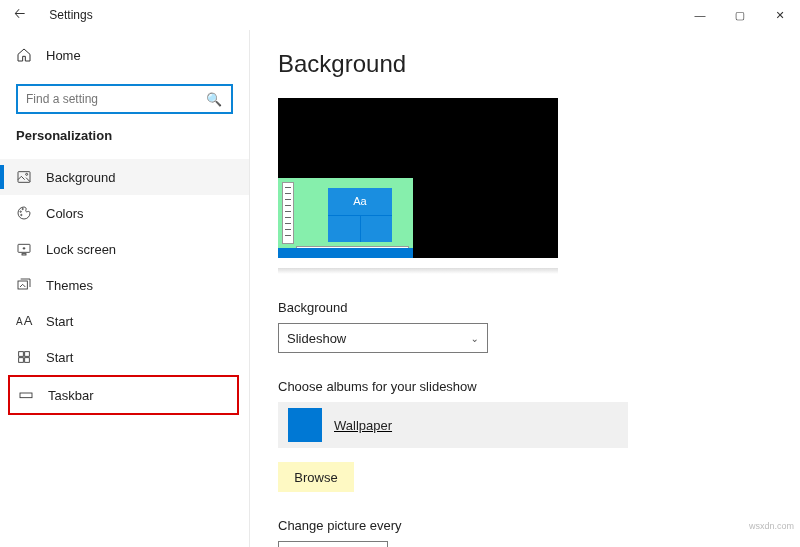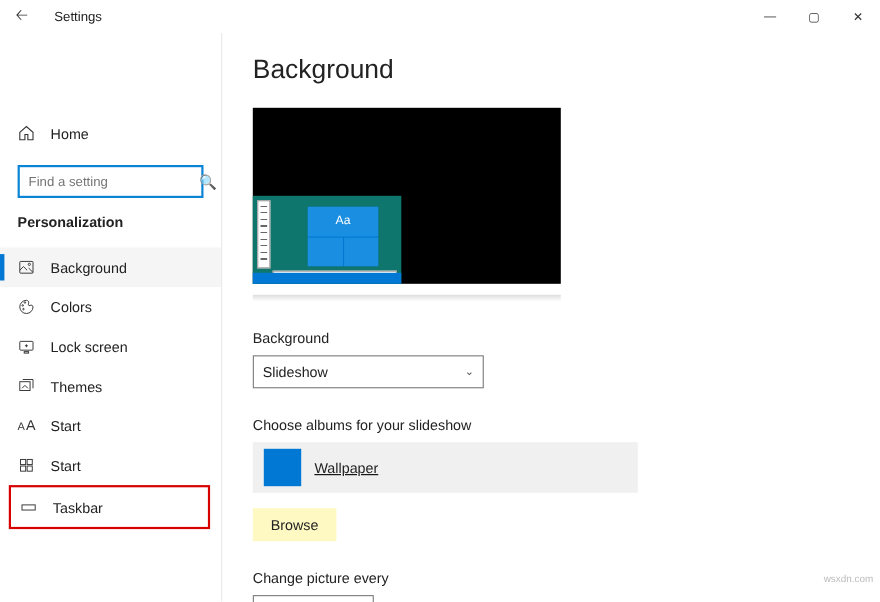--- a/index.html
+++ b/index.html
@@ -12,7 +12,7 @@
     .winbtns { display: flex; }
     .winbtn { width: 40px; height: 30px; display: flex; align-items: center; justify-content: center; font-size: 11px; color: #333; }
     .body { flex: 1; display: flex; min-height: 0; }
-    .sidebar { width: 202px; border-right: 1px solid #e9e9e9; padding-top: 8px; display: flex; flex-direction: column; justify-content: center; }
+    .sidebar { width: 250px; border-right: 1px solid #e9e9e9; padding-top: 8px; display: flex; flex-direction: column; }
     .home-row { display: flex; align-items: center; gap: 14px; height: 34px; padding: 0 16px; font-size: 13px; color: #222; margin-bottom: 12px; }
     .home-row svg { width: 16px; height: 16px; fill: none; stroke: #333; stroke-width: 1.5; }
     .search-wrap { margin: 0 16px 14px 16px; }

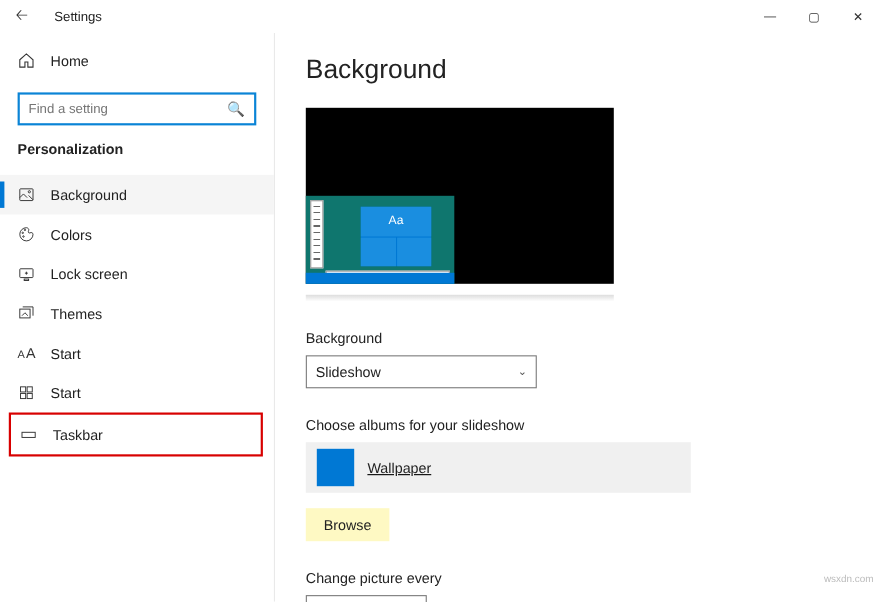--- a/index.html
+++ b/index.html
@@ -29,7 +29,7 @@
     .content { flex: 1; padding: 20px 28px 0 28px; overflow-y: auto; position: relative; }
     .page-title { font-size: 24px; font-weight: 400; color: #222; margin-bottom: 20px; }
     .preview { width: 280px; height: 160px; background: #000; position: relative; margin-bottom: 10px; }
-    .desk { position: absolute; left: 0; bottom: 0; width: 135px; height: 80px; background: #0f766e; }
+    .desk { position: absolute; left: 0; bottom: 0; width: 135px; height: 80px; background: #86efac; }
     .tiles { position: absolute; left: 50px; top: 10px; width: 64px; height: 54px; background: #0078d4; display: grid; grid-template-columns: 1fr 1fr; grid-template-rows: 1fr 1fr; gap: 1px; }
     .tile { background: #1a8ee0; }
     .tile.big { grid-column: 1 / 3; display:flex; align-items:center; justify-content:center; color:#fff; font-size:11px; }

